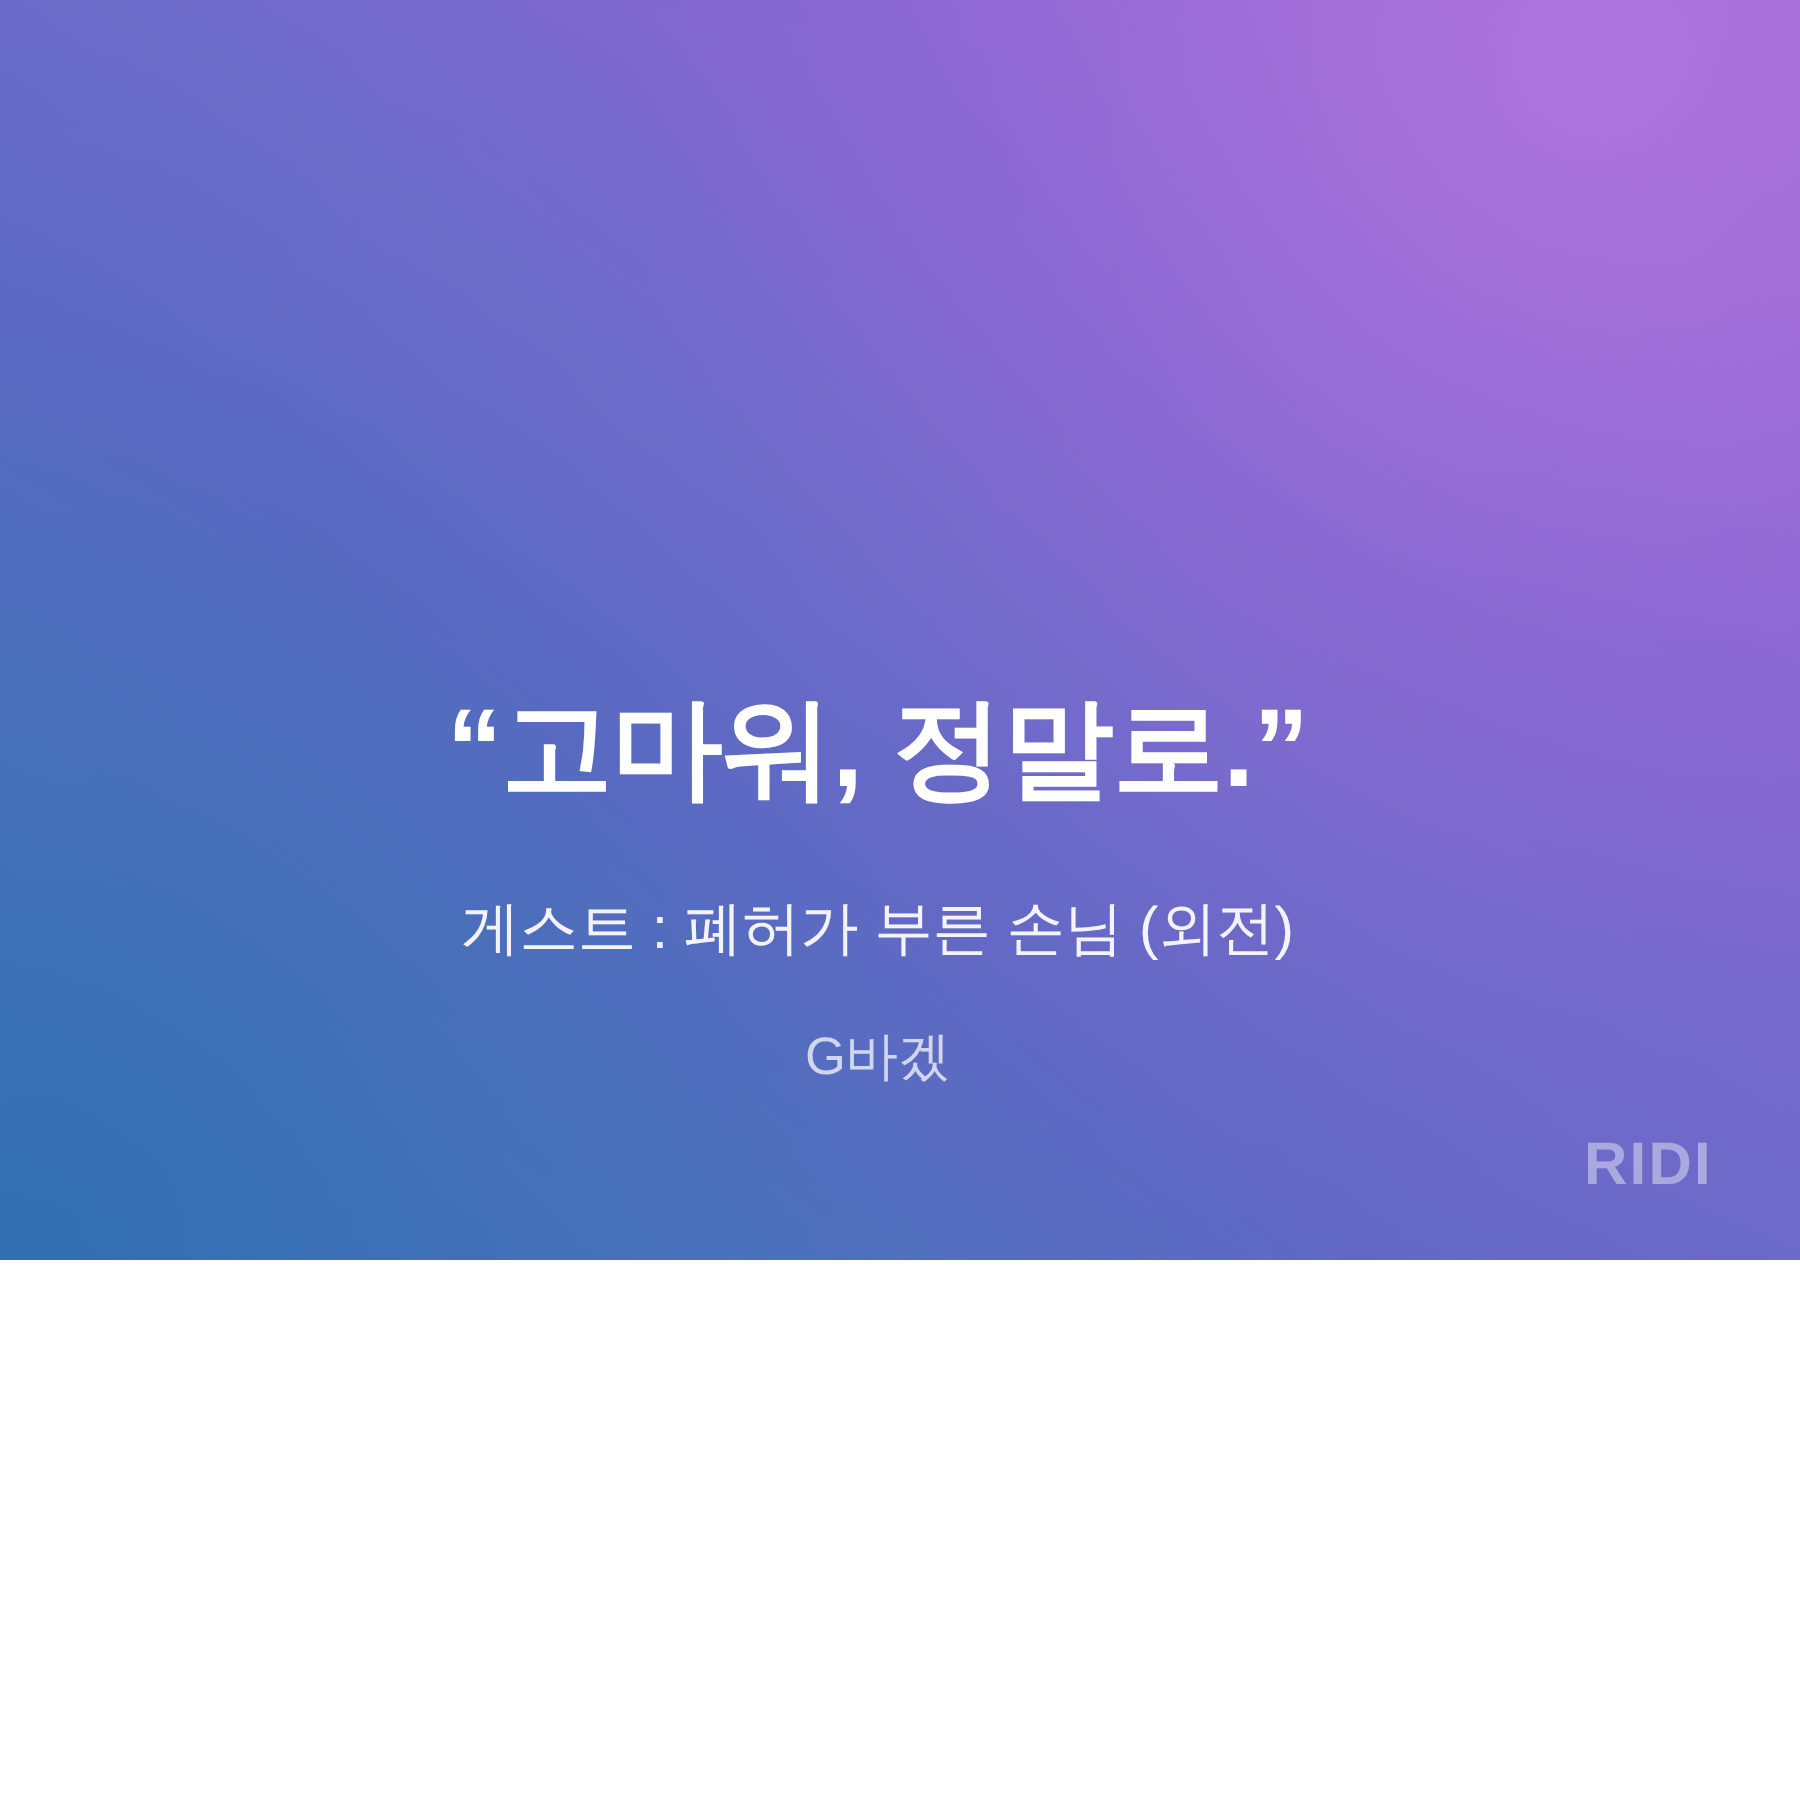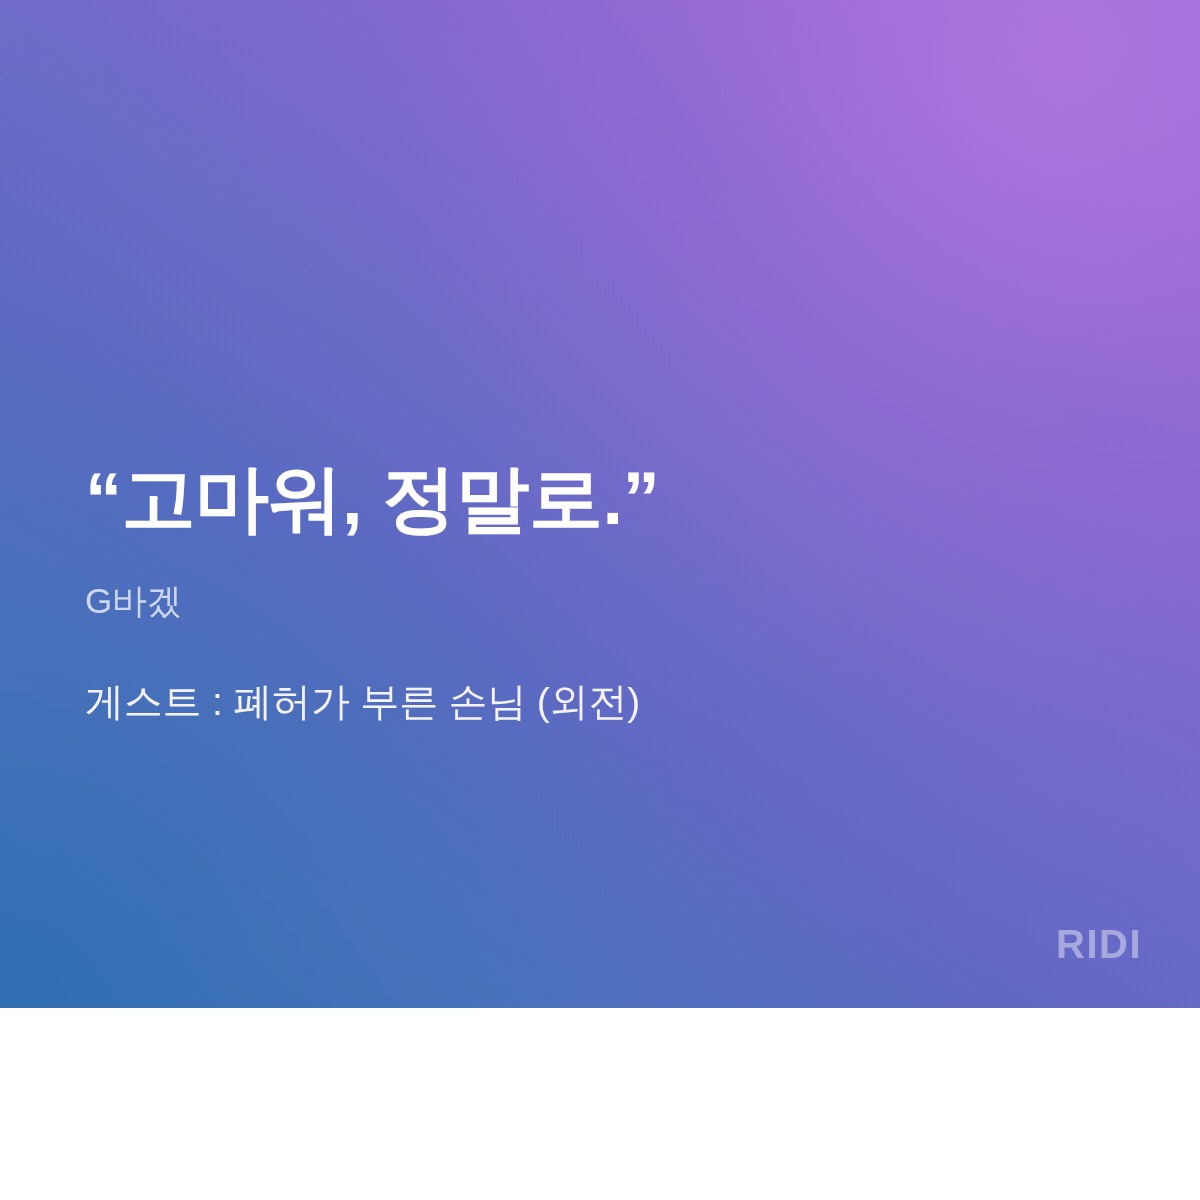--- a/index.html
+++ b/index.html
@@ -17,9 +17,10 @@
   #card {
     position: relative;
     width: 1200px;
-    height: 1008px;
+    height: 840px;
     overflow: hidden;
     background-color: #6e6bc9;
+    text-align: center;
   }
 
   

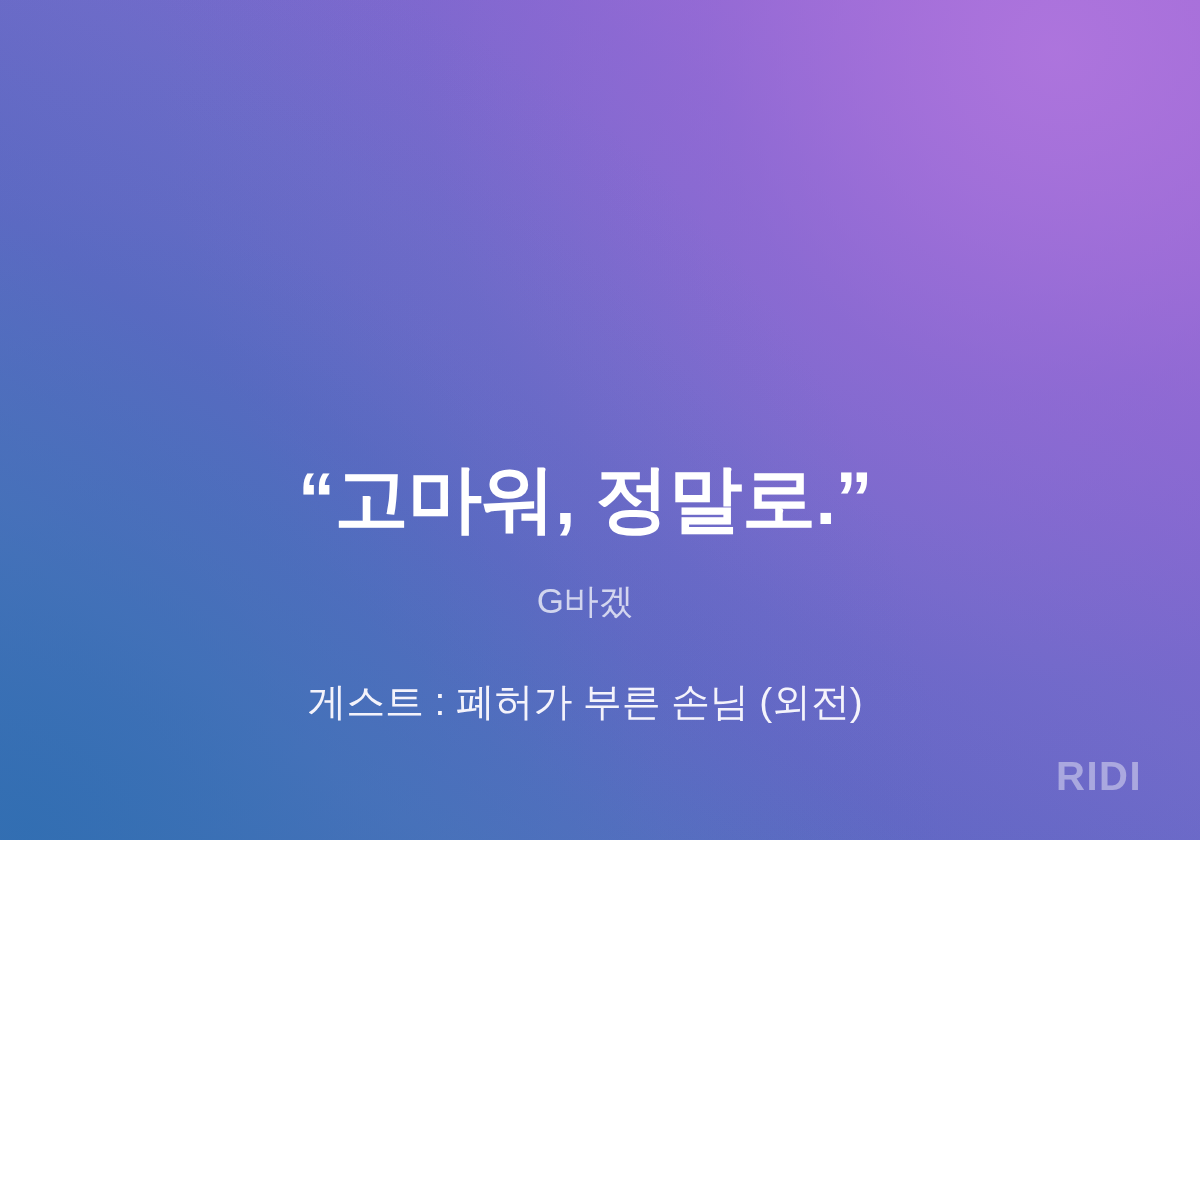--- a/index.html
+++ b/index.html
@@ -133,8 +133,8 @@
 
     <div id="text-block">
       <p id="headline">“고마워, 정말로.”</p>
+      <p id="subtitle">게스트 : 폐허가 부른 손님 (외전)</p>
       <p id="author">G바겠</p>
-      <p id="subtitle">게스트 : 폐허가 부른 손님 (외전)</p>
     </div>
 
     <div id="brand-logo">RIDI</div>

